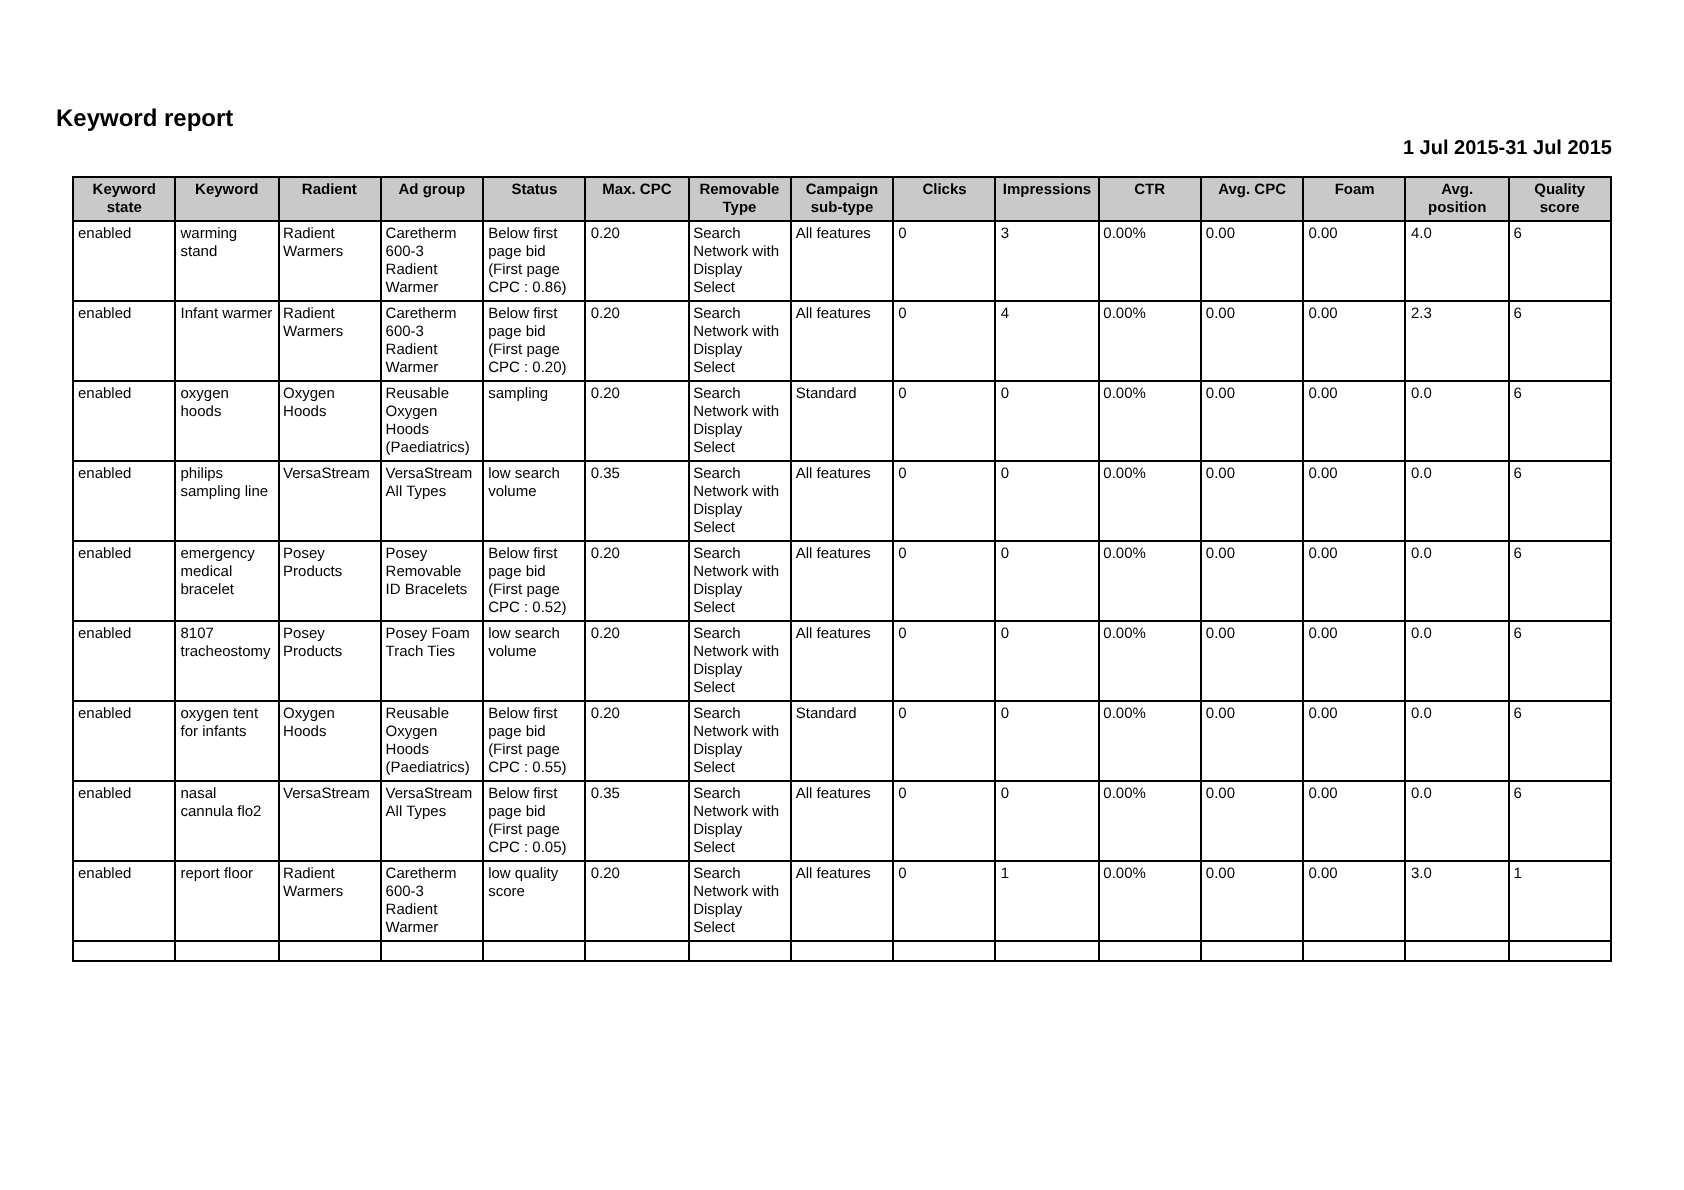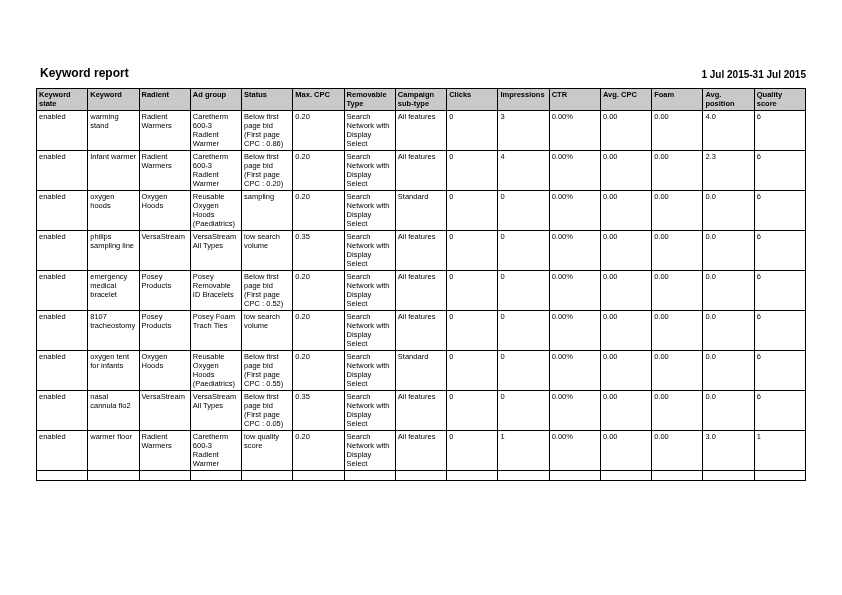--- a/index.html
+++ b/index.html
@@ -19,11 +19,11 @@
   .report-header {
     position: absolute;
     top: 38px;
-    left: 40px;
+    left: 28px;
     right: 36px;
     display: flex;
     justify-content: space-between;
-    align-items: flex-end;
+    align-items: center;
   }
   .report-title {
     font-size: 12px;

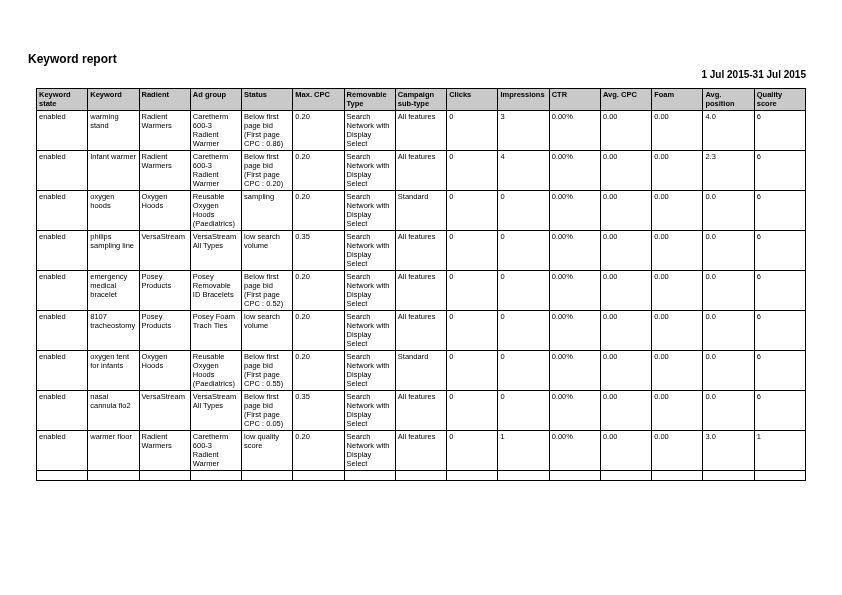--- a/index.html
+++ b/index.html
@@ -56,6 +56,7 @@
   table.report th {
     background: #c9c9c9;
     font-weight: bold;
+    text-align: center;
   }
   table.report tr.empty-row td {
     height: 5px;

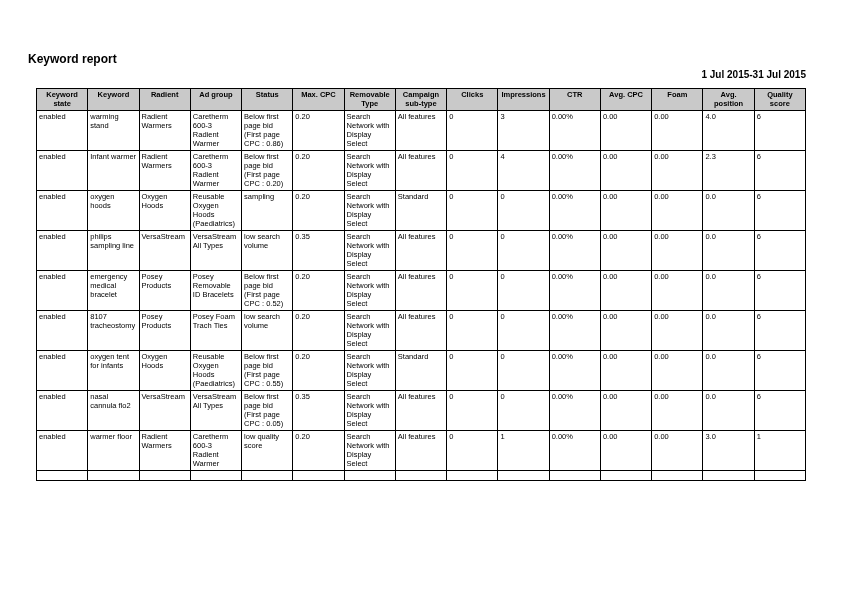--- a/index.html
+++ b/index.html
@@ -231,7 +231,7 @@
         </tr>
         <tr>
           <td>enabled</td>
-          <td>warmer floor</td>
+          <td>report floor</td>
           <td>Radient Warmers</td>
           <td>Caretherm 600-3 Radient Warmer</td>
           <td>low quality score</td>

